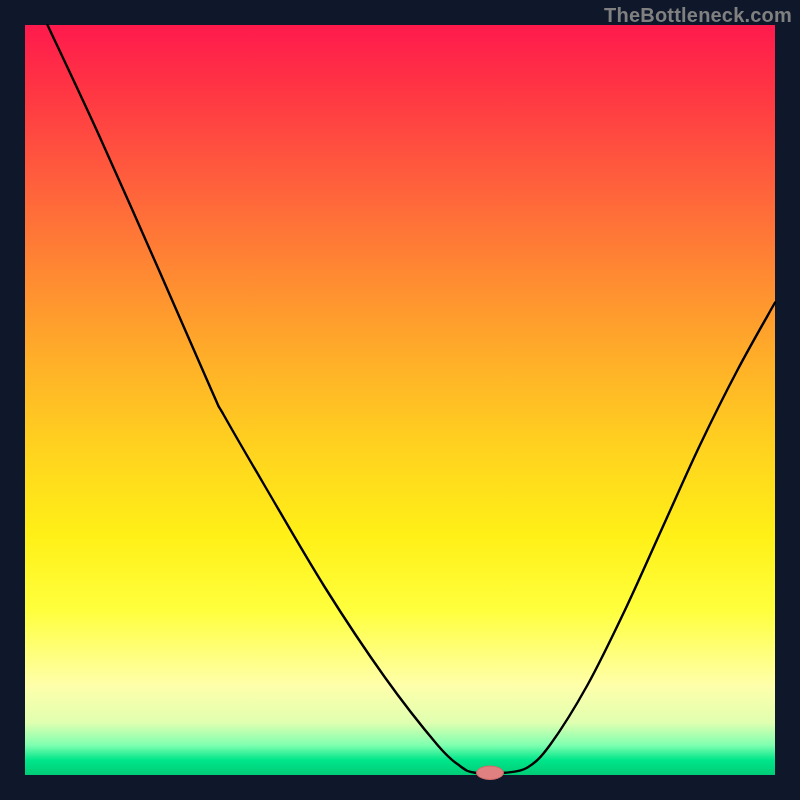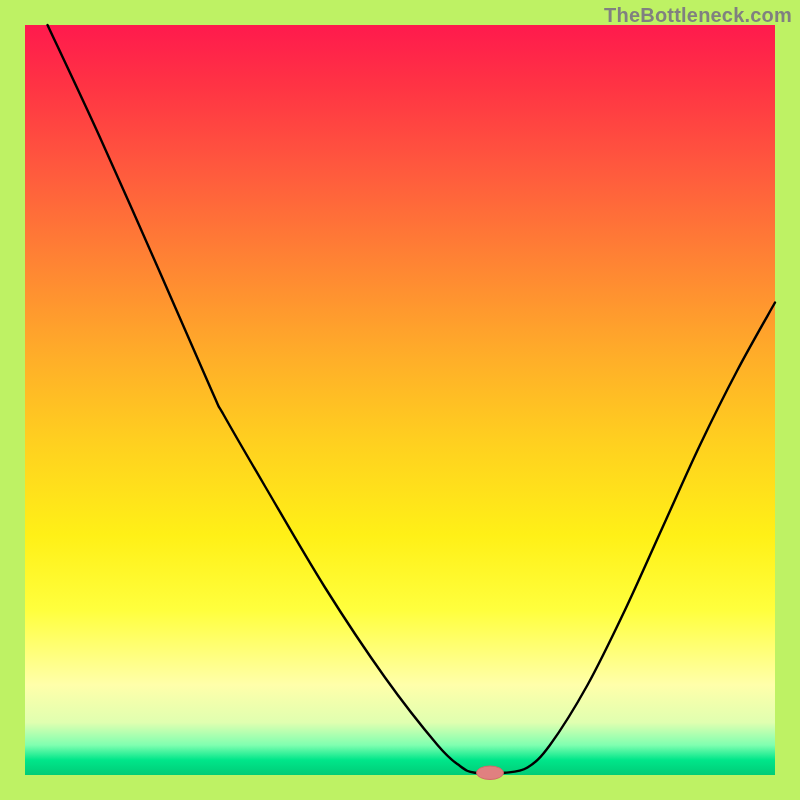--- a/index.html
+++ b/index.html
@@ -14,7 +14,7 @@
     position: relative;
     width: 800px;
     height: 800px;
-    background: #bef264;
+    background: #0f172a;
   }
   .plot-area {
     position: absolute;

